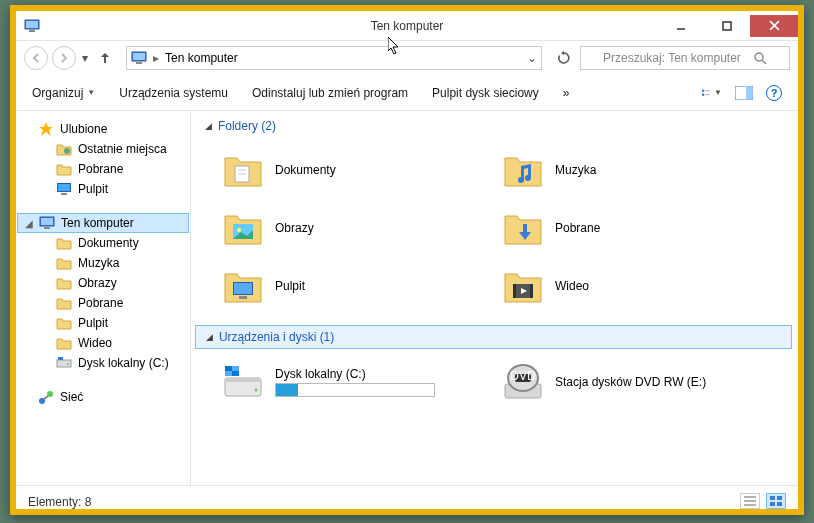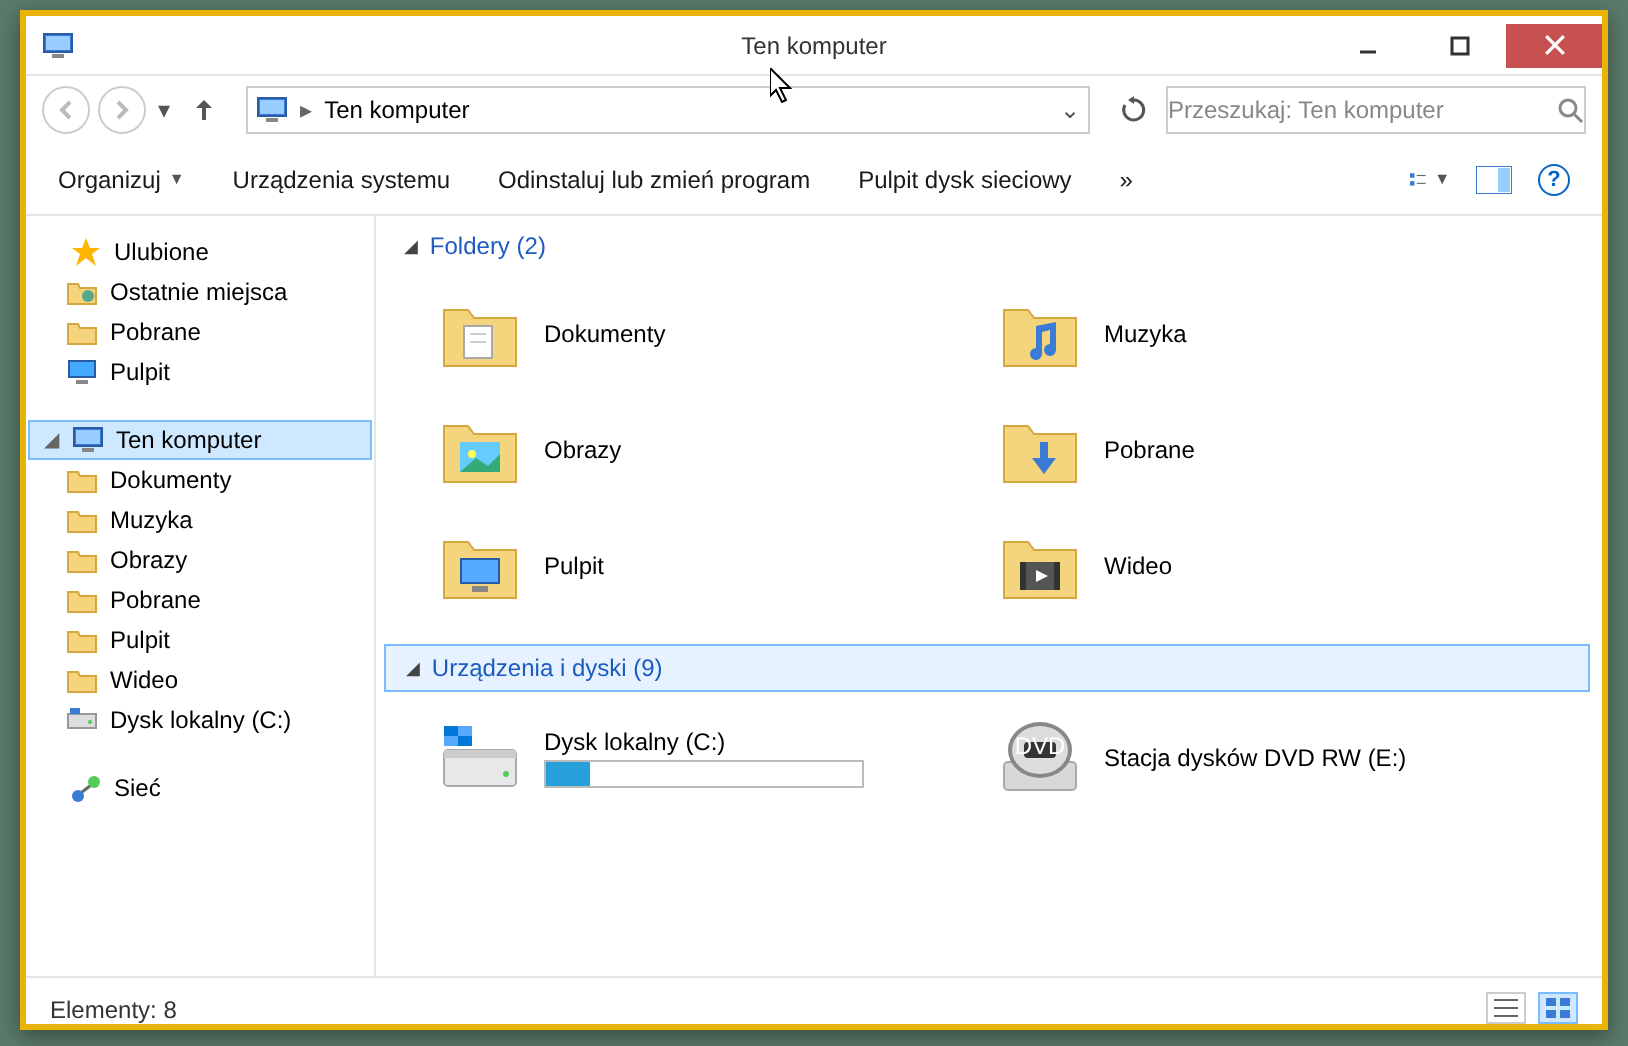--- a/index.html
+++ b/index.html
@@ -4,7 +4,7 @@
 <style>
 * { box-sizing: border-box; margin: 0; padding: 0; font-family: "Segoe UI", Tahoma, sans-serif; font-size: 12px; }
 body { background: #5a7a6a; width: 814px; height: 523px; overflow: hidden; }
-.window { position: absolute; left: 10px; top: 5px; width: 794px; height: 510px; background: #fff; border: 3px solid #eab308; box-shadow: 0 3px 10px rgba(0,0,0,0.4); }
+.window { position: absolute; left: 10px; top: 5px; width: 794px; height: 510px; background: #fff; border: 6px solid #eab308; box-shadow: 0 3px 10px rgba(0,0,0,0.4); }
 
 
 .titlebar { height: 30px; background: #fff; display: flex; align-items: center; position: relative; border-bottom: 1px solid #e5e5e5; }

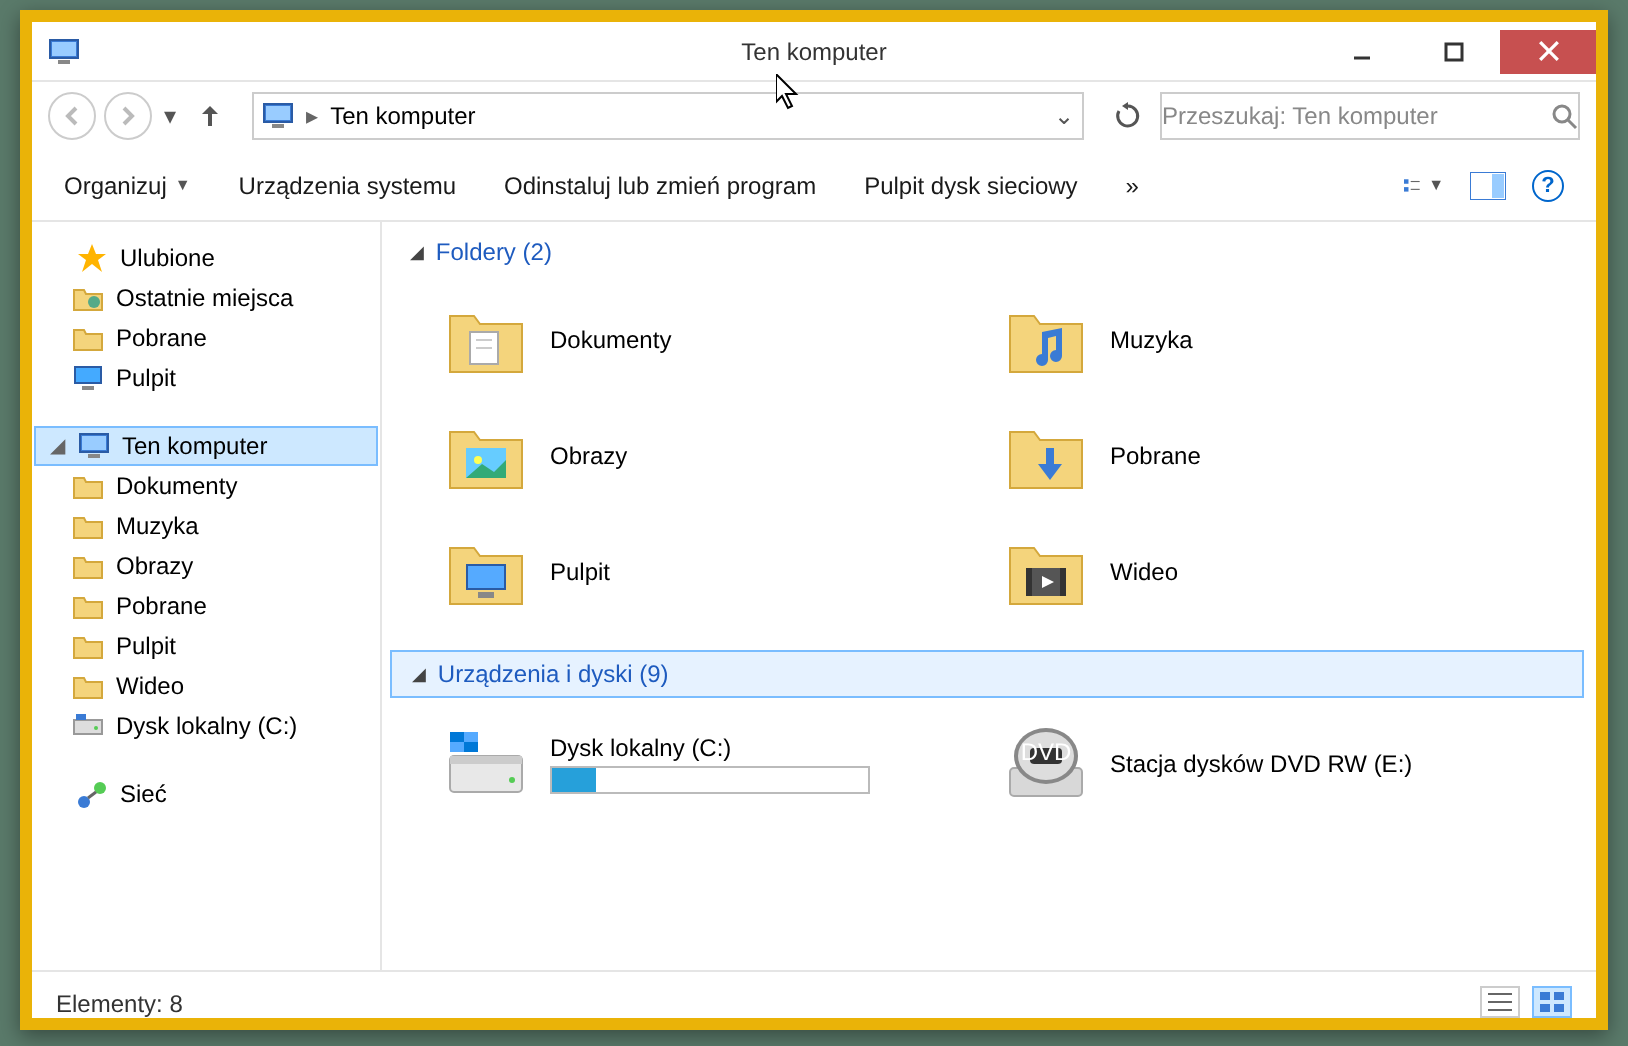--- a/index.html
+++ b/index.html
@@ -27,7 +27,7 @@
 .addressbar .crumb { color:#000; }
 .addrdrop { margin-left:auto; color:#555; }
 .refresh { width:24px; height:24px; display:flex; align-items:center; justify-content:center; color:#555; }
-.searchbox { width: 210px; height: 24px; border: 1px solid #ccc; display: flex; align-items: center; padding: 0 0; color:#888; }
+.searchbox { width: 210px; height: 24px; border: 1px solid #ccc; display: flex; align-items: center; padding: 0 22px; color:#888; }
 .searchbox .sicon { margin-left:auto; }
 
 

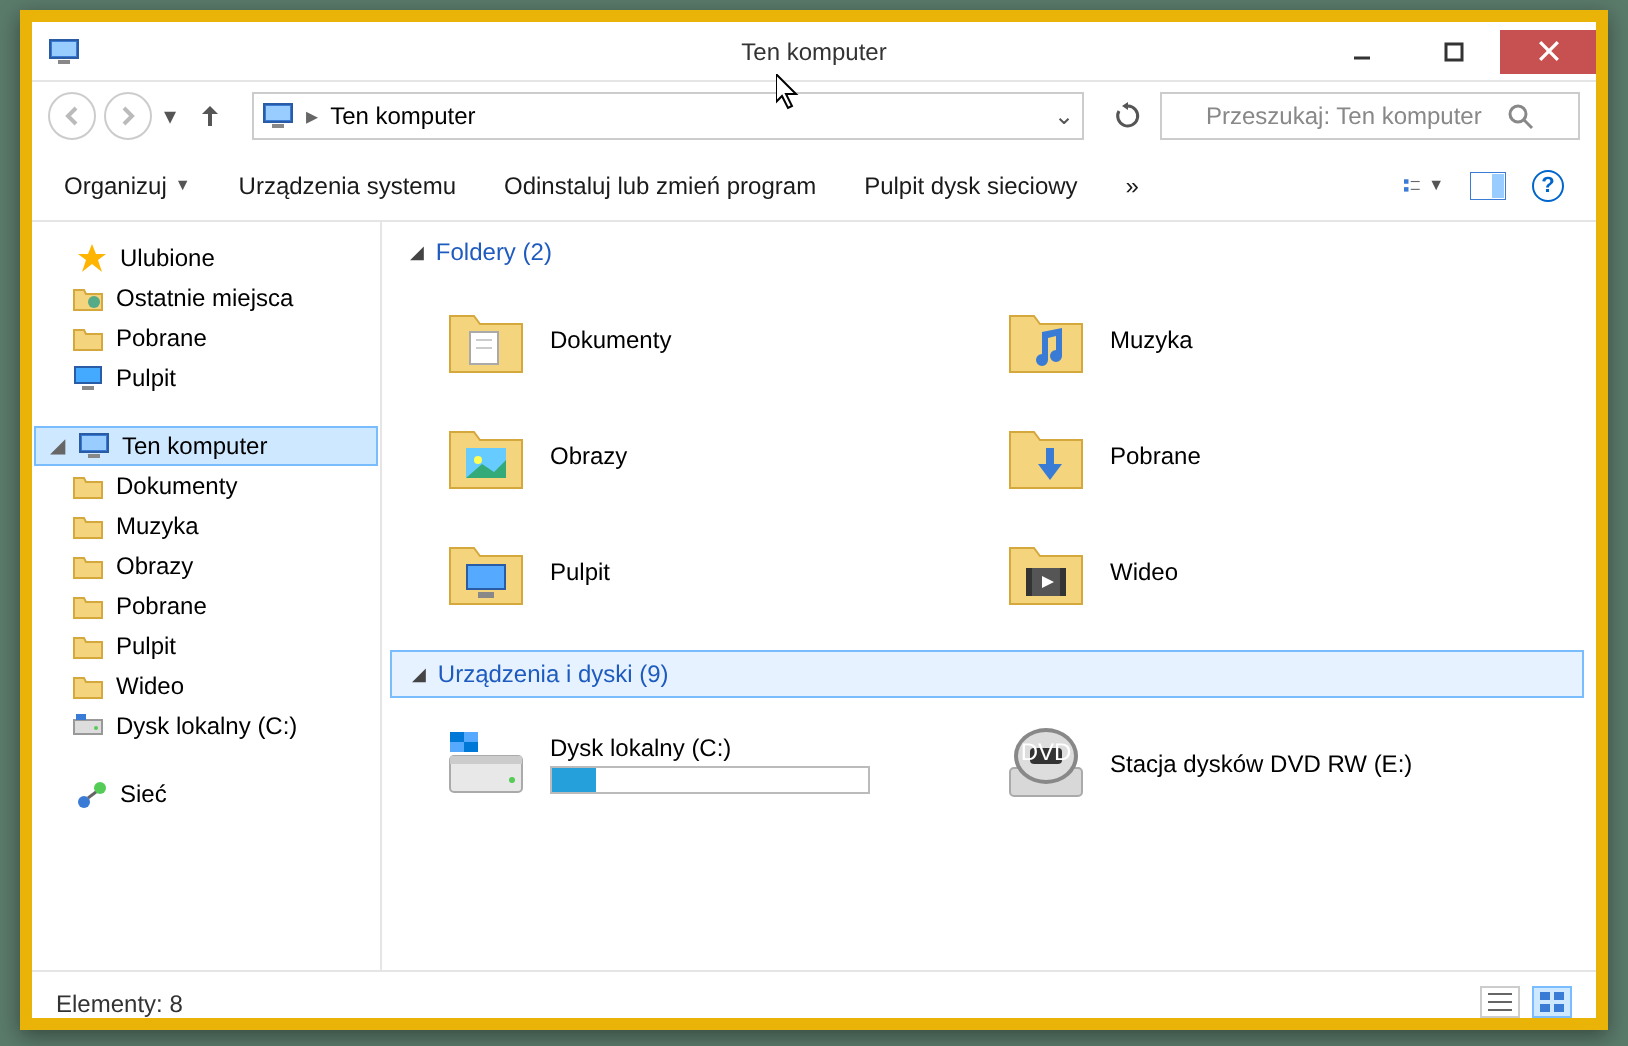--- a/index.html
+++ b/index.html
@@ -47,7 +47,7 @@
 .navgrp { margin-bottom: 14px; }
 .navitem { display:flex; align-items:center; height:20px; padding-left: 22px; gap:6px; white-space:nowrap; }
 .navitem.root { }
-.navitem.child { padding-left: 20px; }
+.navitem.child { padding-left: 40px; }
 .navitem .caret { position:absolute; margin-left:-14px; color:#666; font-size:10px; }
 .navitem.selected { background:#cde8ff; border:1px solid #7abdff; margin:0 1px; padding-left:21px; }
 .navitem.selected.root { padding-left:21px; }

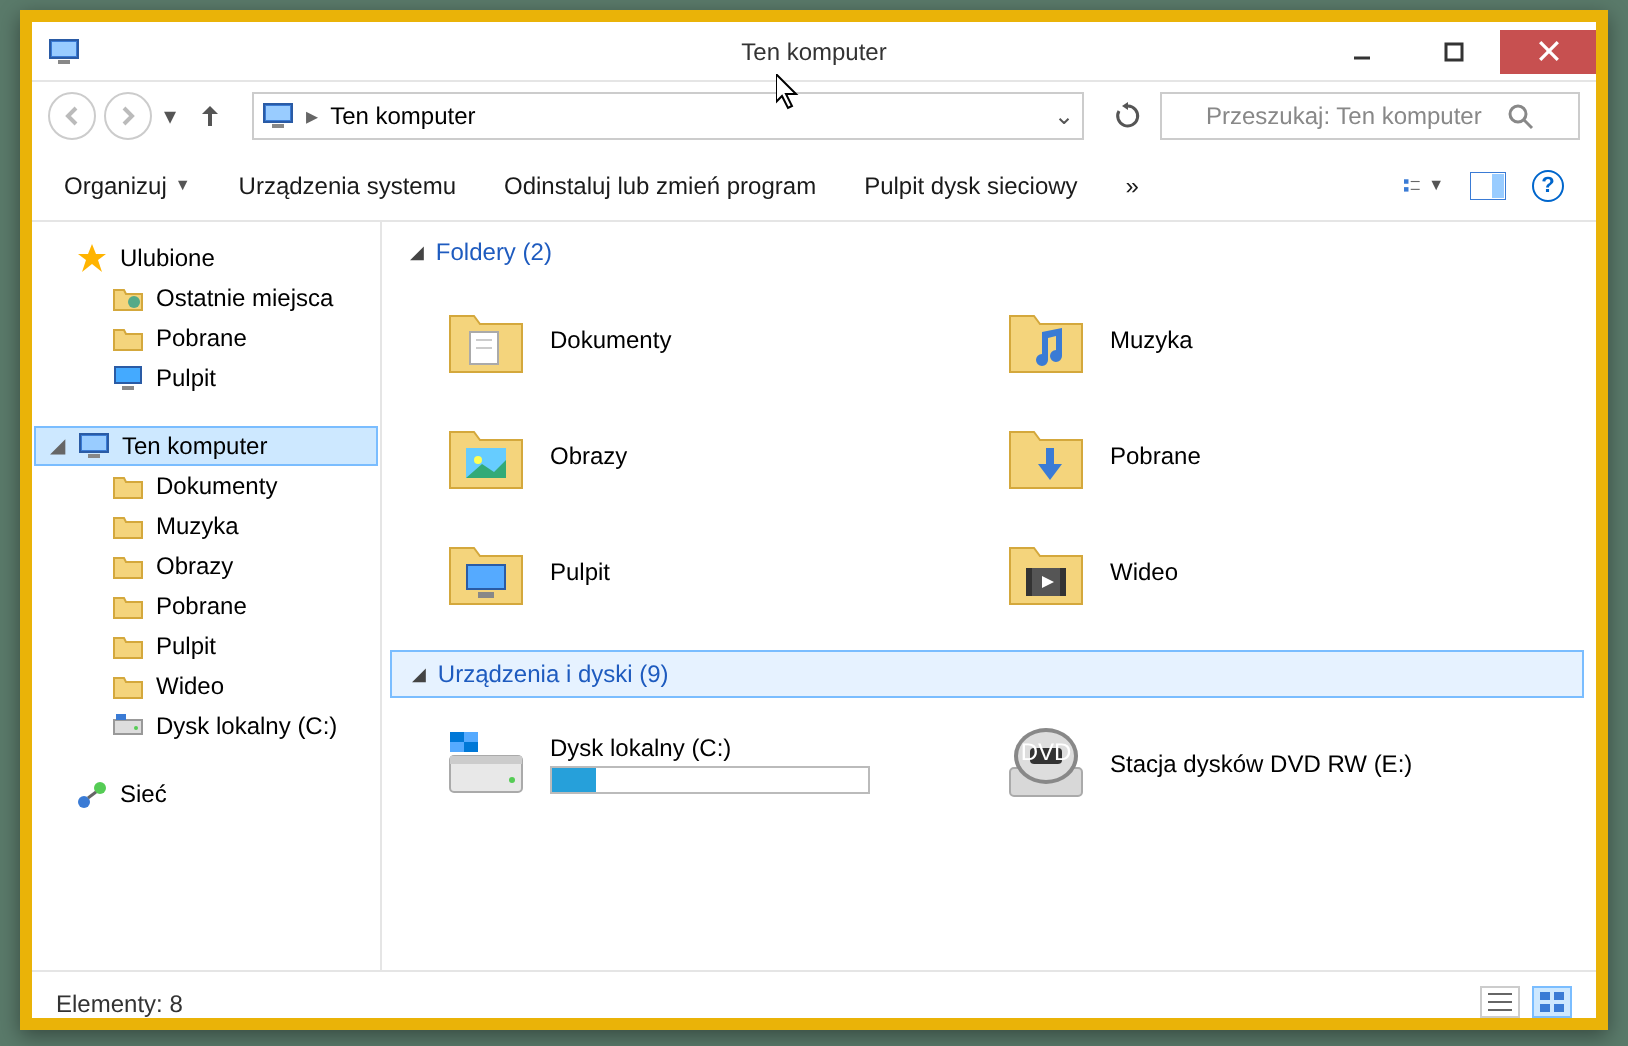--- a/index.html
+++ b/index.html
@@ -349,7 +349,7 @@
 
       <div class="grphdr sel">
           <span class="tri">◢</span>
-          <span>Urządzenia i dyski (9)</span>
+          <span>Urządzenia i dyski (1)</span>
         </div>
       <div class="items">
         <div class="item">

